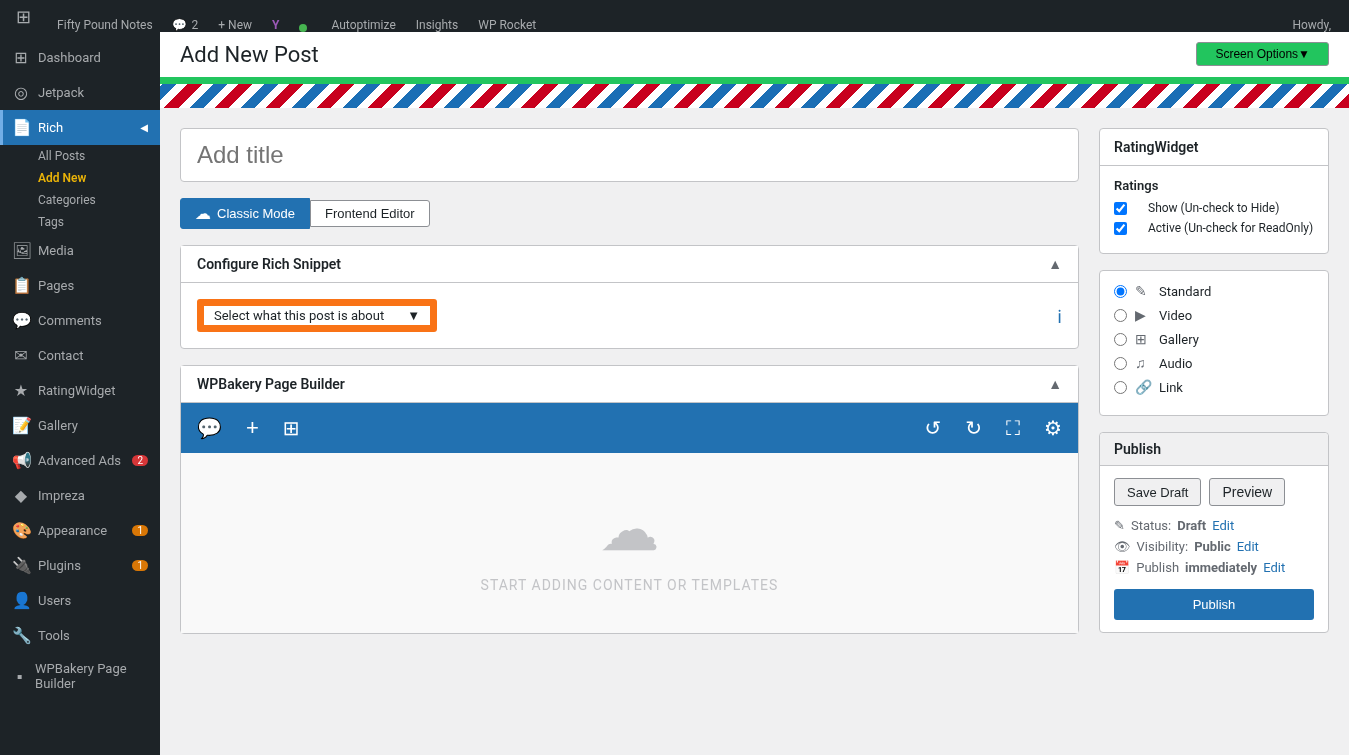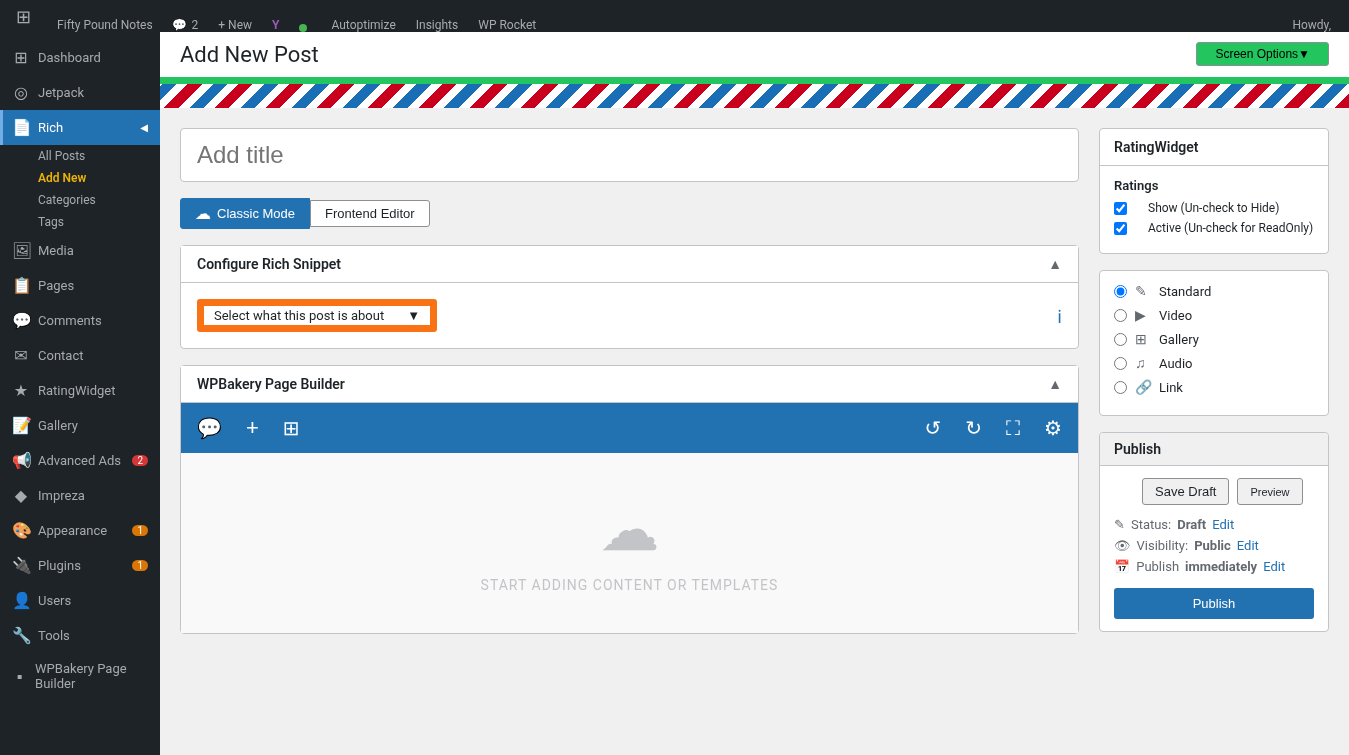--- a/index.html
+++ b/index.html
@@ -240,7 +240,6 @@
       font-size: 13px;
       cursor: pointer;
       color: #1d2327;
-      margin-left: 28px;
     }
     .preview-btn {
       background: #f0f0f1;

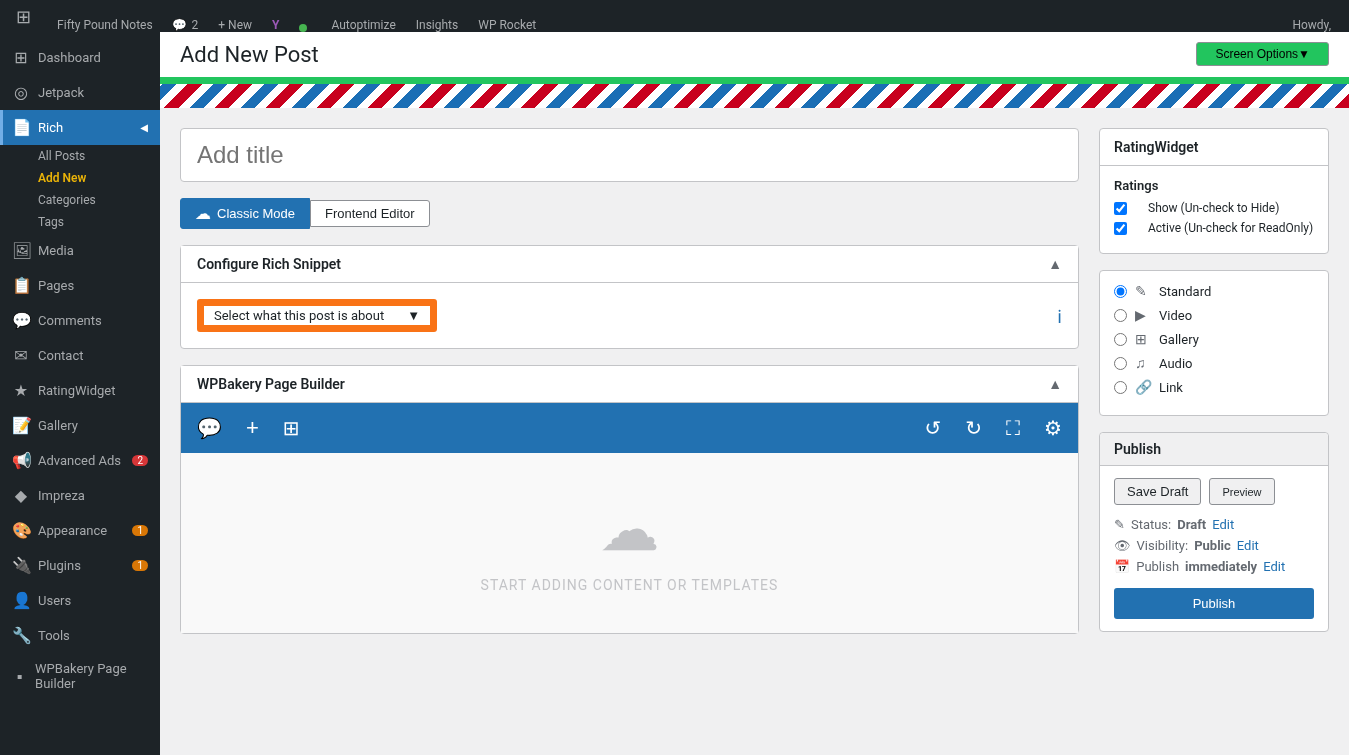--- a/index.html
+++ b/index.html
@@ -246,7 +246,7 @@
       border: 1px solid #8c8f94;
       border-radius: 3px;
       padding: 5px 12px;
-      font-size: 11px;
+      font-size: 14px;
       cursor: pointer;
       color: #1d2327;
     }

